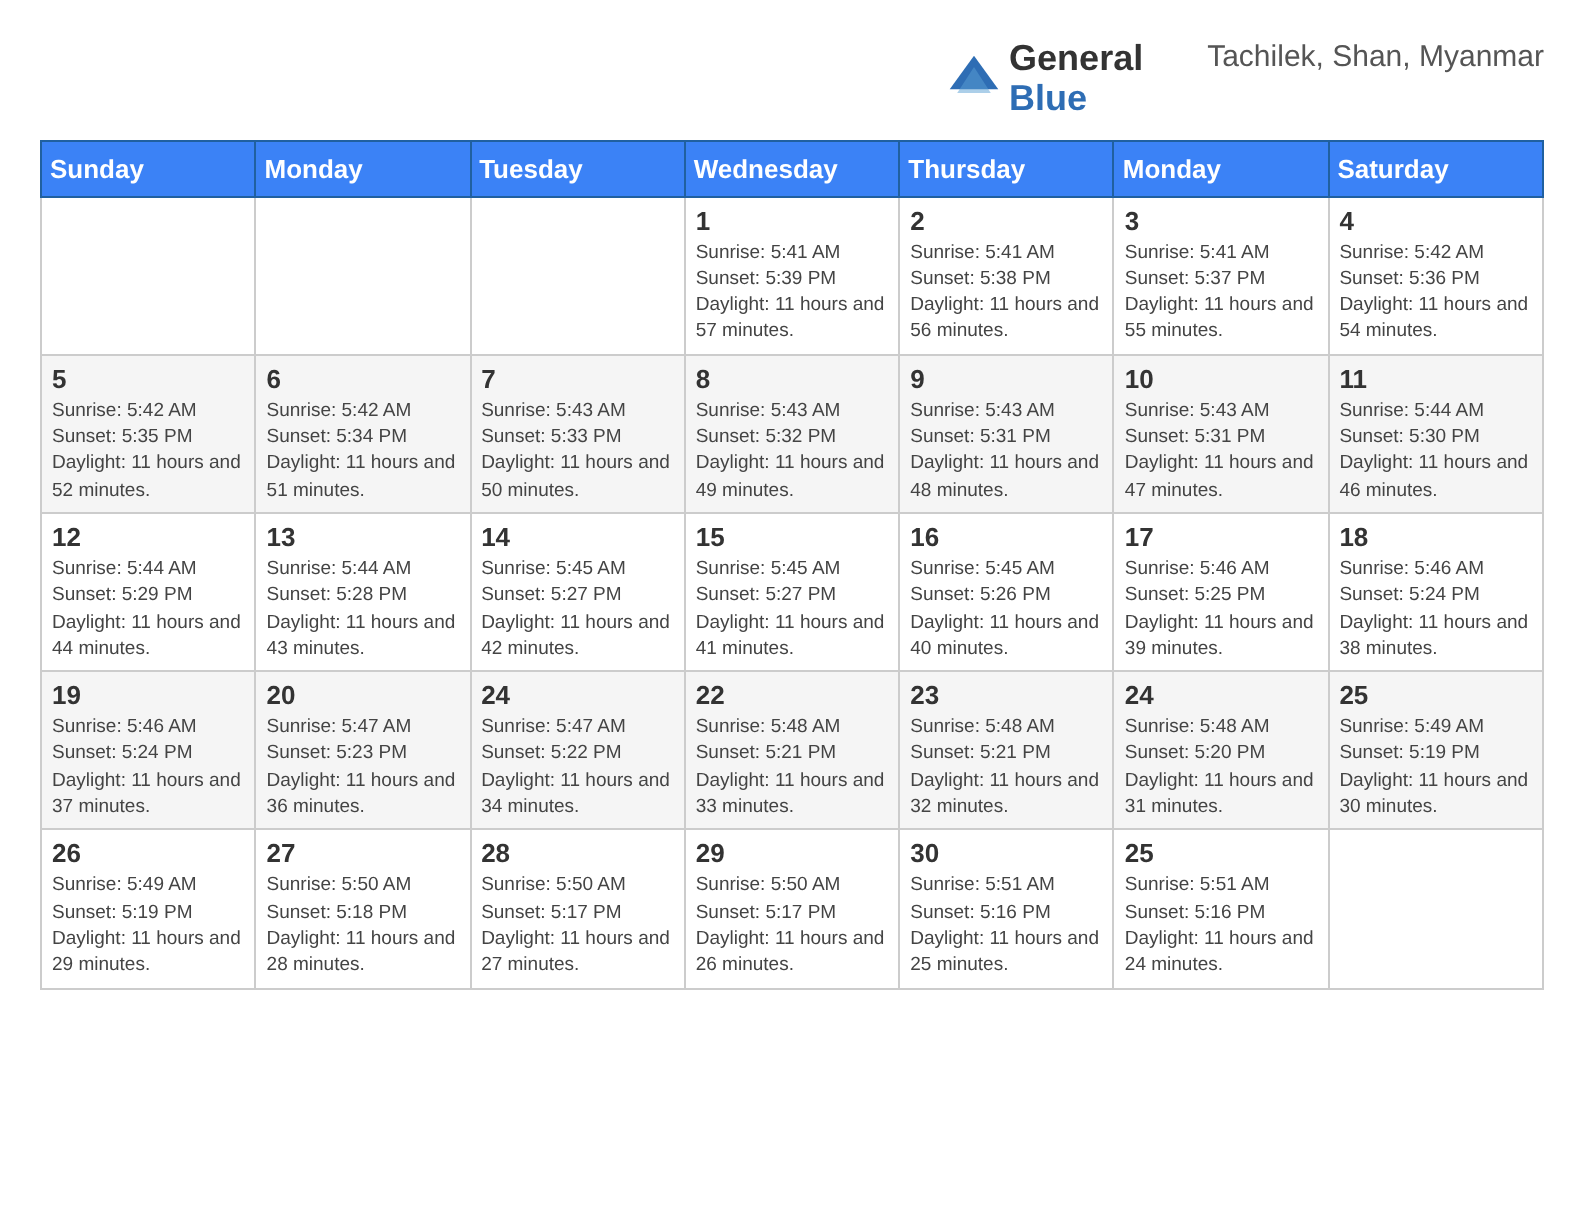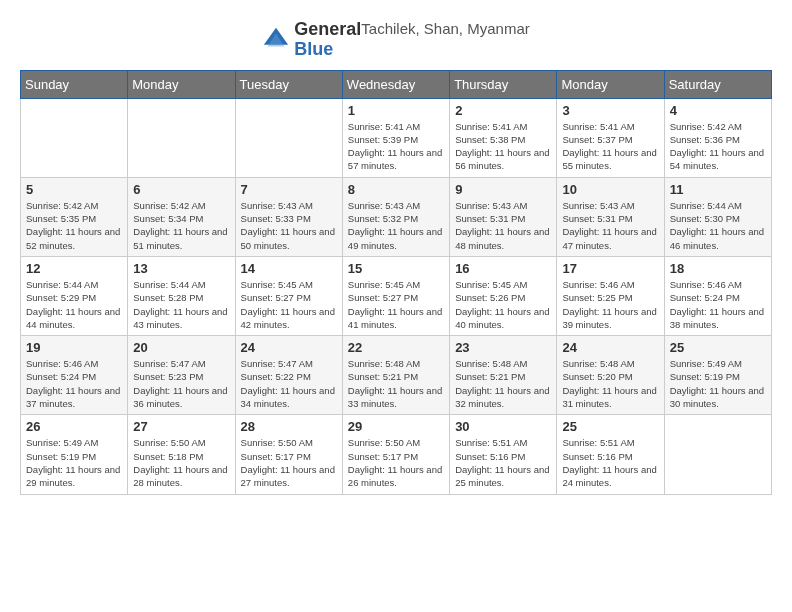--- a/index.html
+++ b/index.html
@@ -12,9 +12,10 @@
     }
     .header {
       display: flex;
-      justify-content: center;
+      justify-content: flex-end;
       align-items: flex-start;
       margin-bottom: 10px;
+      gap: 32px;
     }
     .logo {
       display: flex;

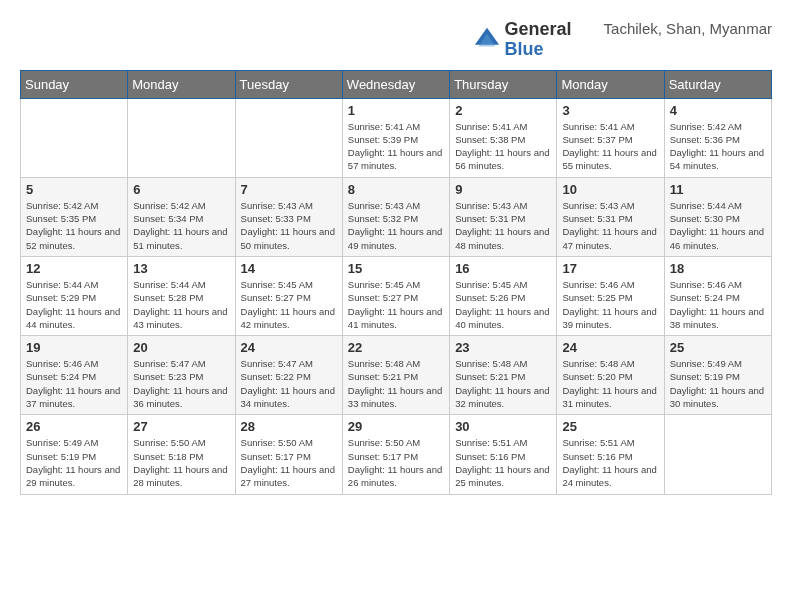--- a/index.html
+++ b/index.html
@@ -60,10 +60,10 @@
       border: 1px solid #ccc;
     }
     .calendar th {
-      background: #737373;
+      background: #3b82f6;
       color: #fff;
       font-size: 13px;
-      font-weight: normal;
+      font-weight: bold;
       padding: 6px 4px;
       text-align: left;
       border: 1px solid #2060a0;

